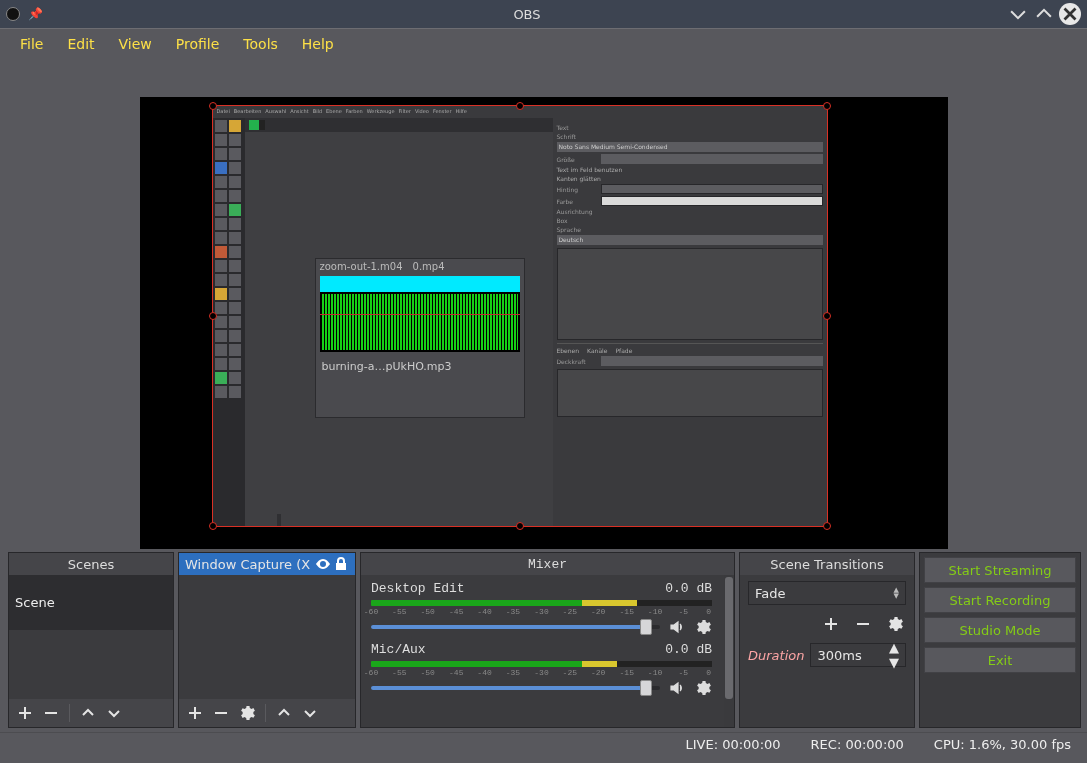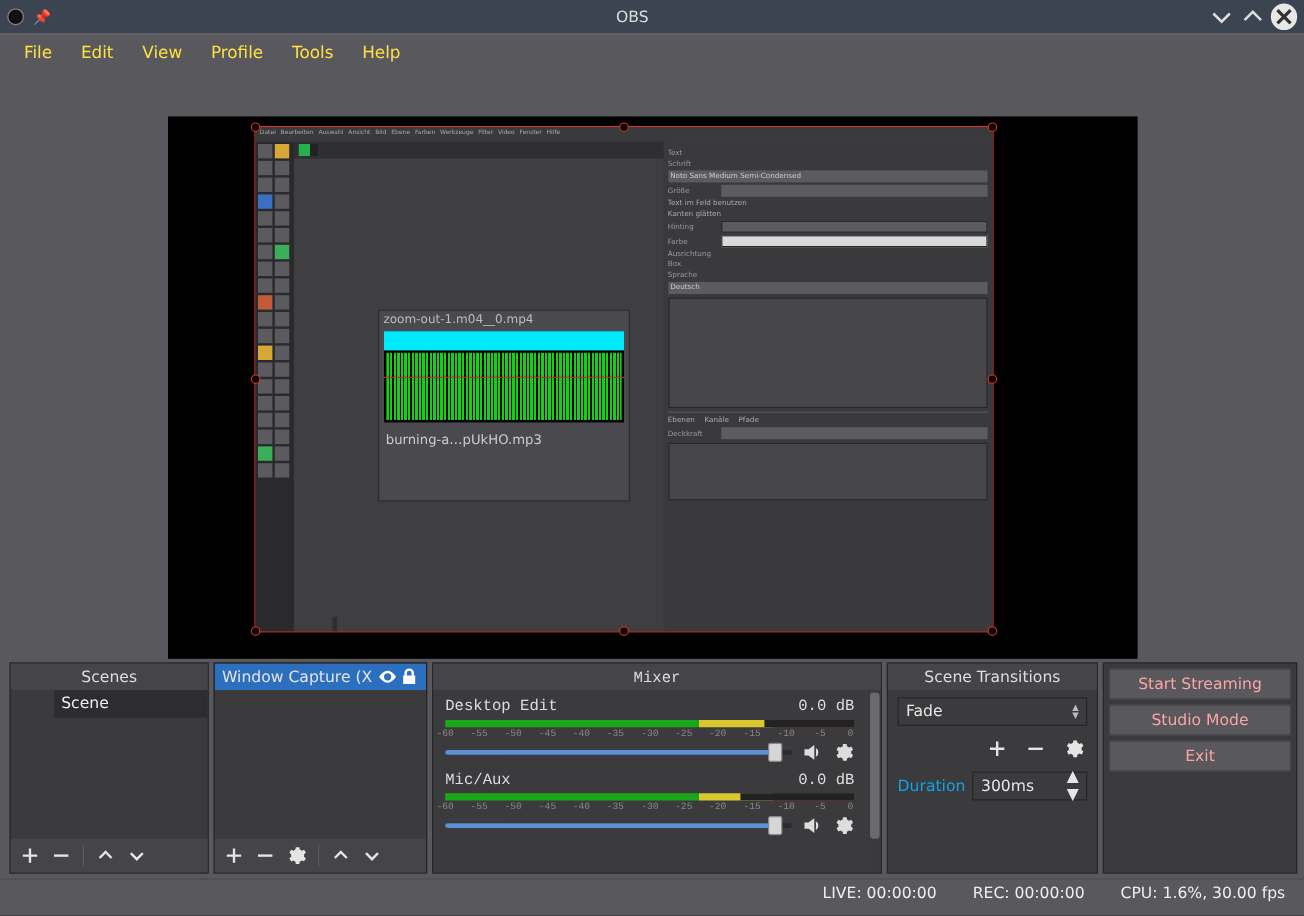--- a/index.html
+++ b/index.html
@@ -121,7 +121,7 @@
   
   #p-ctrl { width:162px; }
   .ctrl-body { padding:4px 4px; display:flex; flex-direction:column; gap:4px;}
-  .ctrl-btn { height:26px; background:var(--bg-button); border:1px solid #414145; display:flex; align-items:center; justify-content:center; font-size:13px; color:#fca5a5; cursor:pointer;}
+  .ctrl-btn { height:26px; background:var(--bg-button); border:1px solid #414145; display:flex; align-items:center; justify-content:center; font-size:13px; color:#84cc16; cursor:pointer;}
   
   .statusbar { height:24px; background:var(--bg-app); display:flex; align-items:center; justify-content:flex-end; gap:30px; padding:0 16px; font-size:13px; color:#eee; border-top:1px solid #4c4c50;}
 </style>

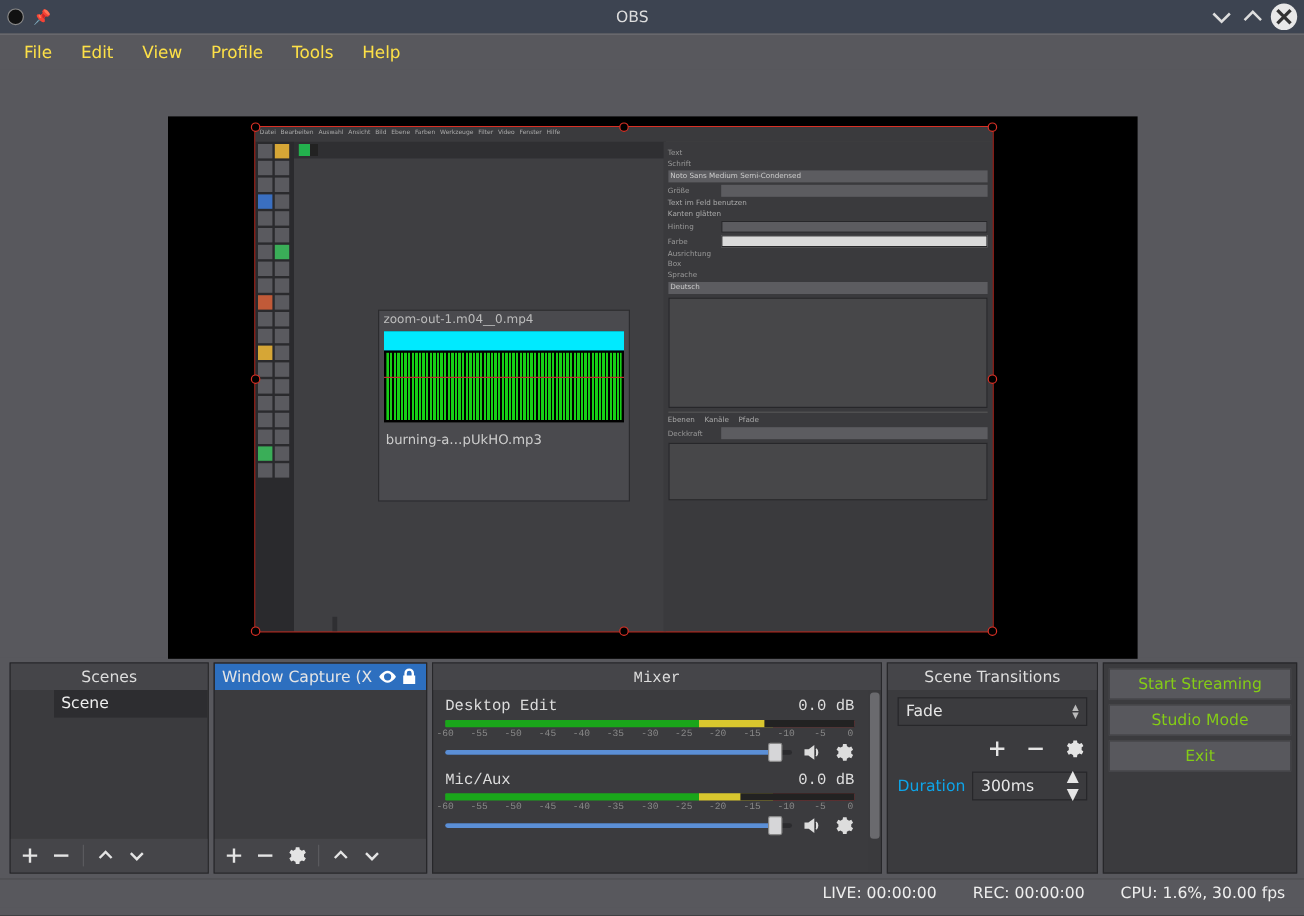--- a/index.html
+++ b/index.html
@@ -84,7 +84,7 @@
 
   
   #p-scenes { width:166px; }
-  .scene-item { padding:4px 6px; background:#2d2d30; color:#eee; cursor:pointer;margin-left:36px; }
+  .scene-item { padding:20px 6px; background:#2d2d30; color:#eee; cursor:pointer; }
   
   #p-sources { width:178px; }
   .source-item { display:flex; align-items:center; padding:3px 6px; background:var(--accent); color:#e5e5e5; cursor:pointer; }

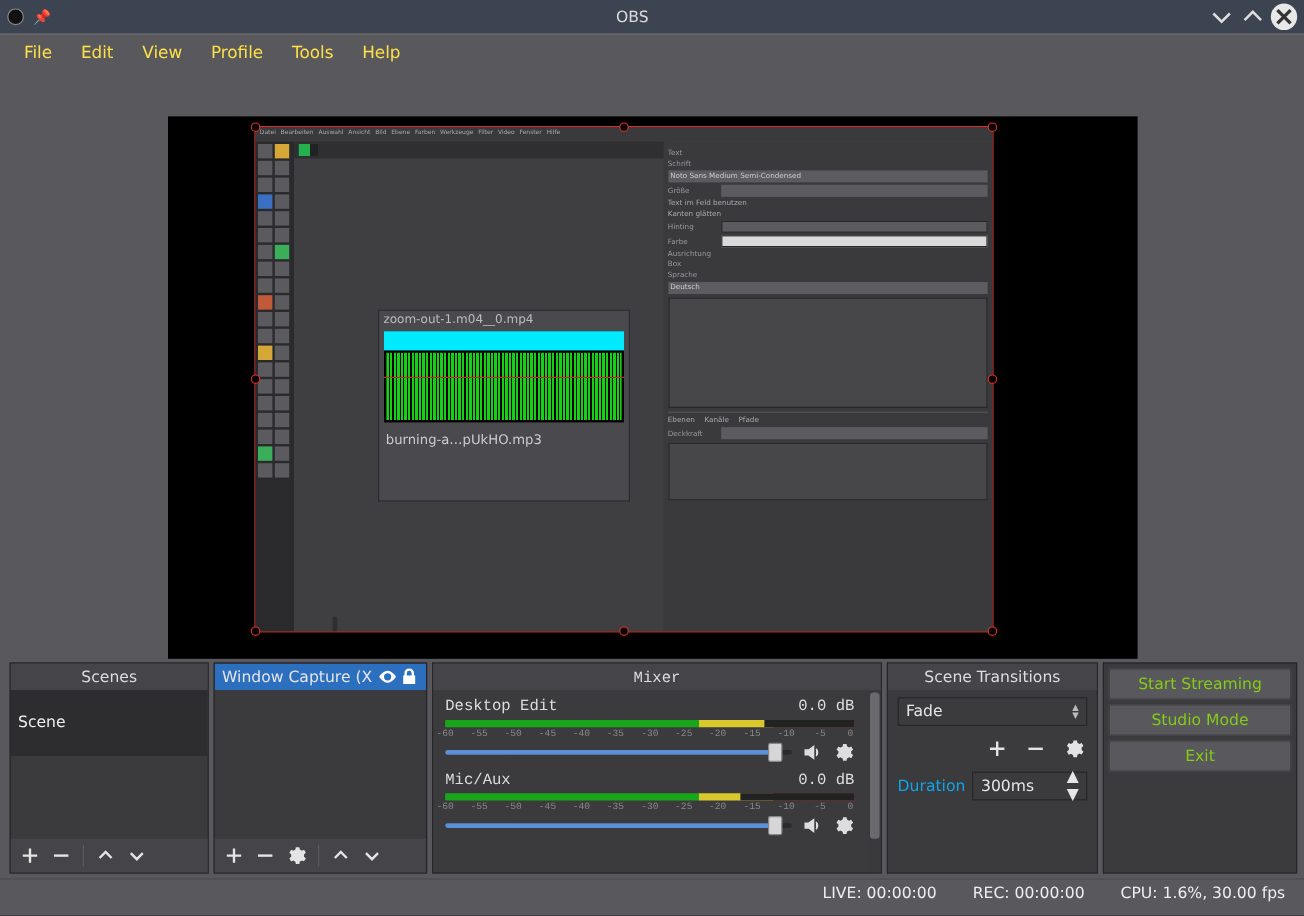--- a/index.html
+++ b/index.html
@@ -510,6 +510,7 @@
     <div class="panel" id="p-ctrl">
       <div class="panel-body ctrl-body">
         <div class="ctrl-btn">Start Streaming</div>
+        <div class="ctrl-btn">Start Recording</div>
         <div class="ctrl-btn">Studio Mode</div>
         <div class="ctrl-btn">Exit</div>
       </div>

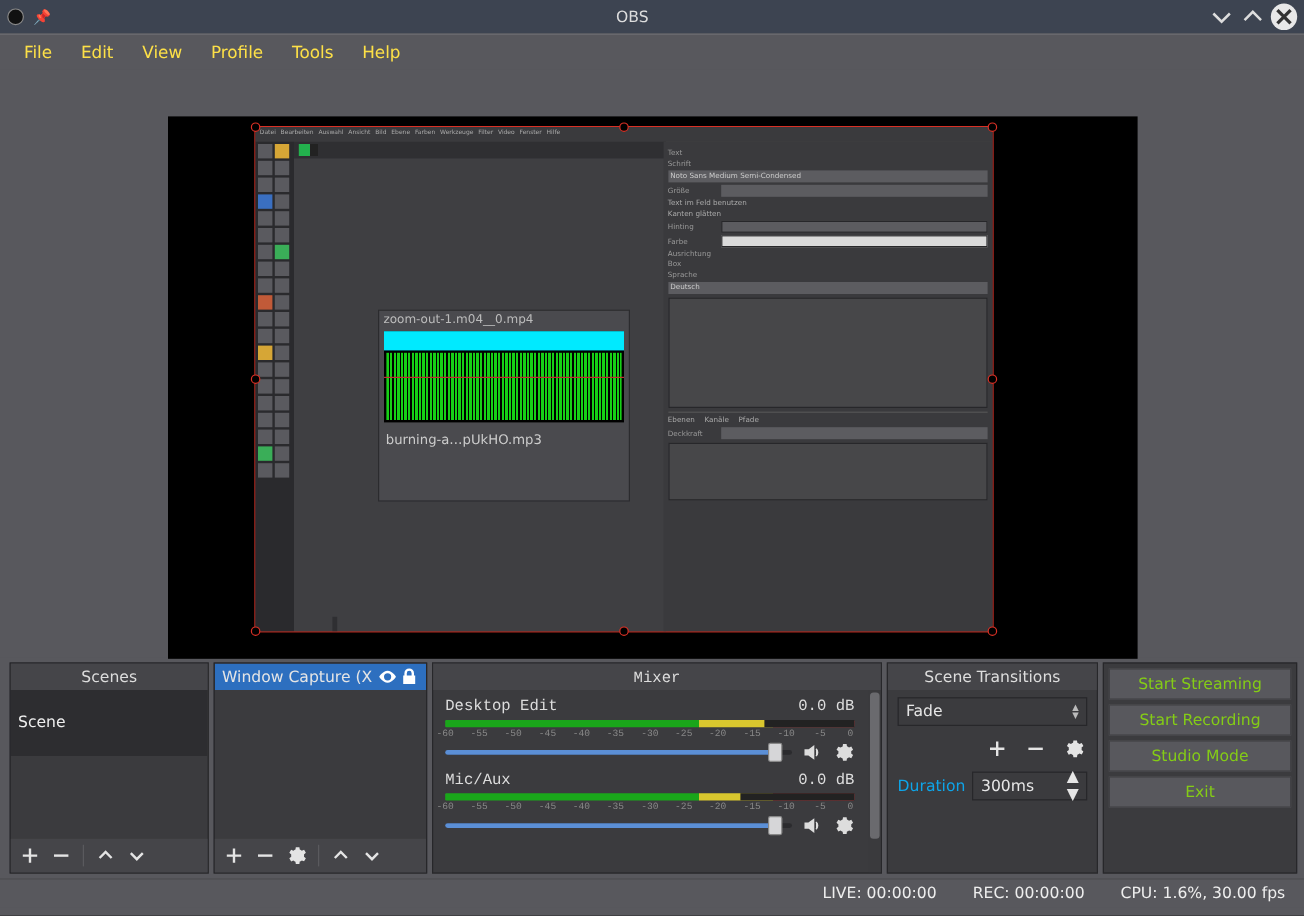--- a/index.html
+++ b/index.html
@@ -116,7 +116,7 @@
   .trans-btns { display:flex; justify-content:flex-end; gap:10px; }
   .trans-btns .icon-btn { width:22px; height:22px; }
   .dur-row { display:flex; align-items:center; gap:6px;}
-  .dur-row .lbl { font-size:13px; color:#0ea5e9;}
+  .dur-row .lbl { font-size:13px; color:#fca5a5;font-style:italic;}
   .spinbox { flex:1; height:24px; background:#3b3b3e; border:1px solid #27272a; display:flex; align-items:center; padding:0 6px; justify-content:space-between;}
   
   #p-ctrl { width:162px; }

